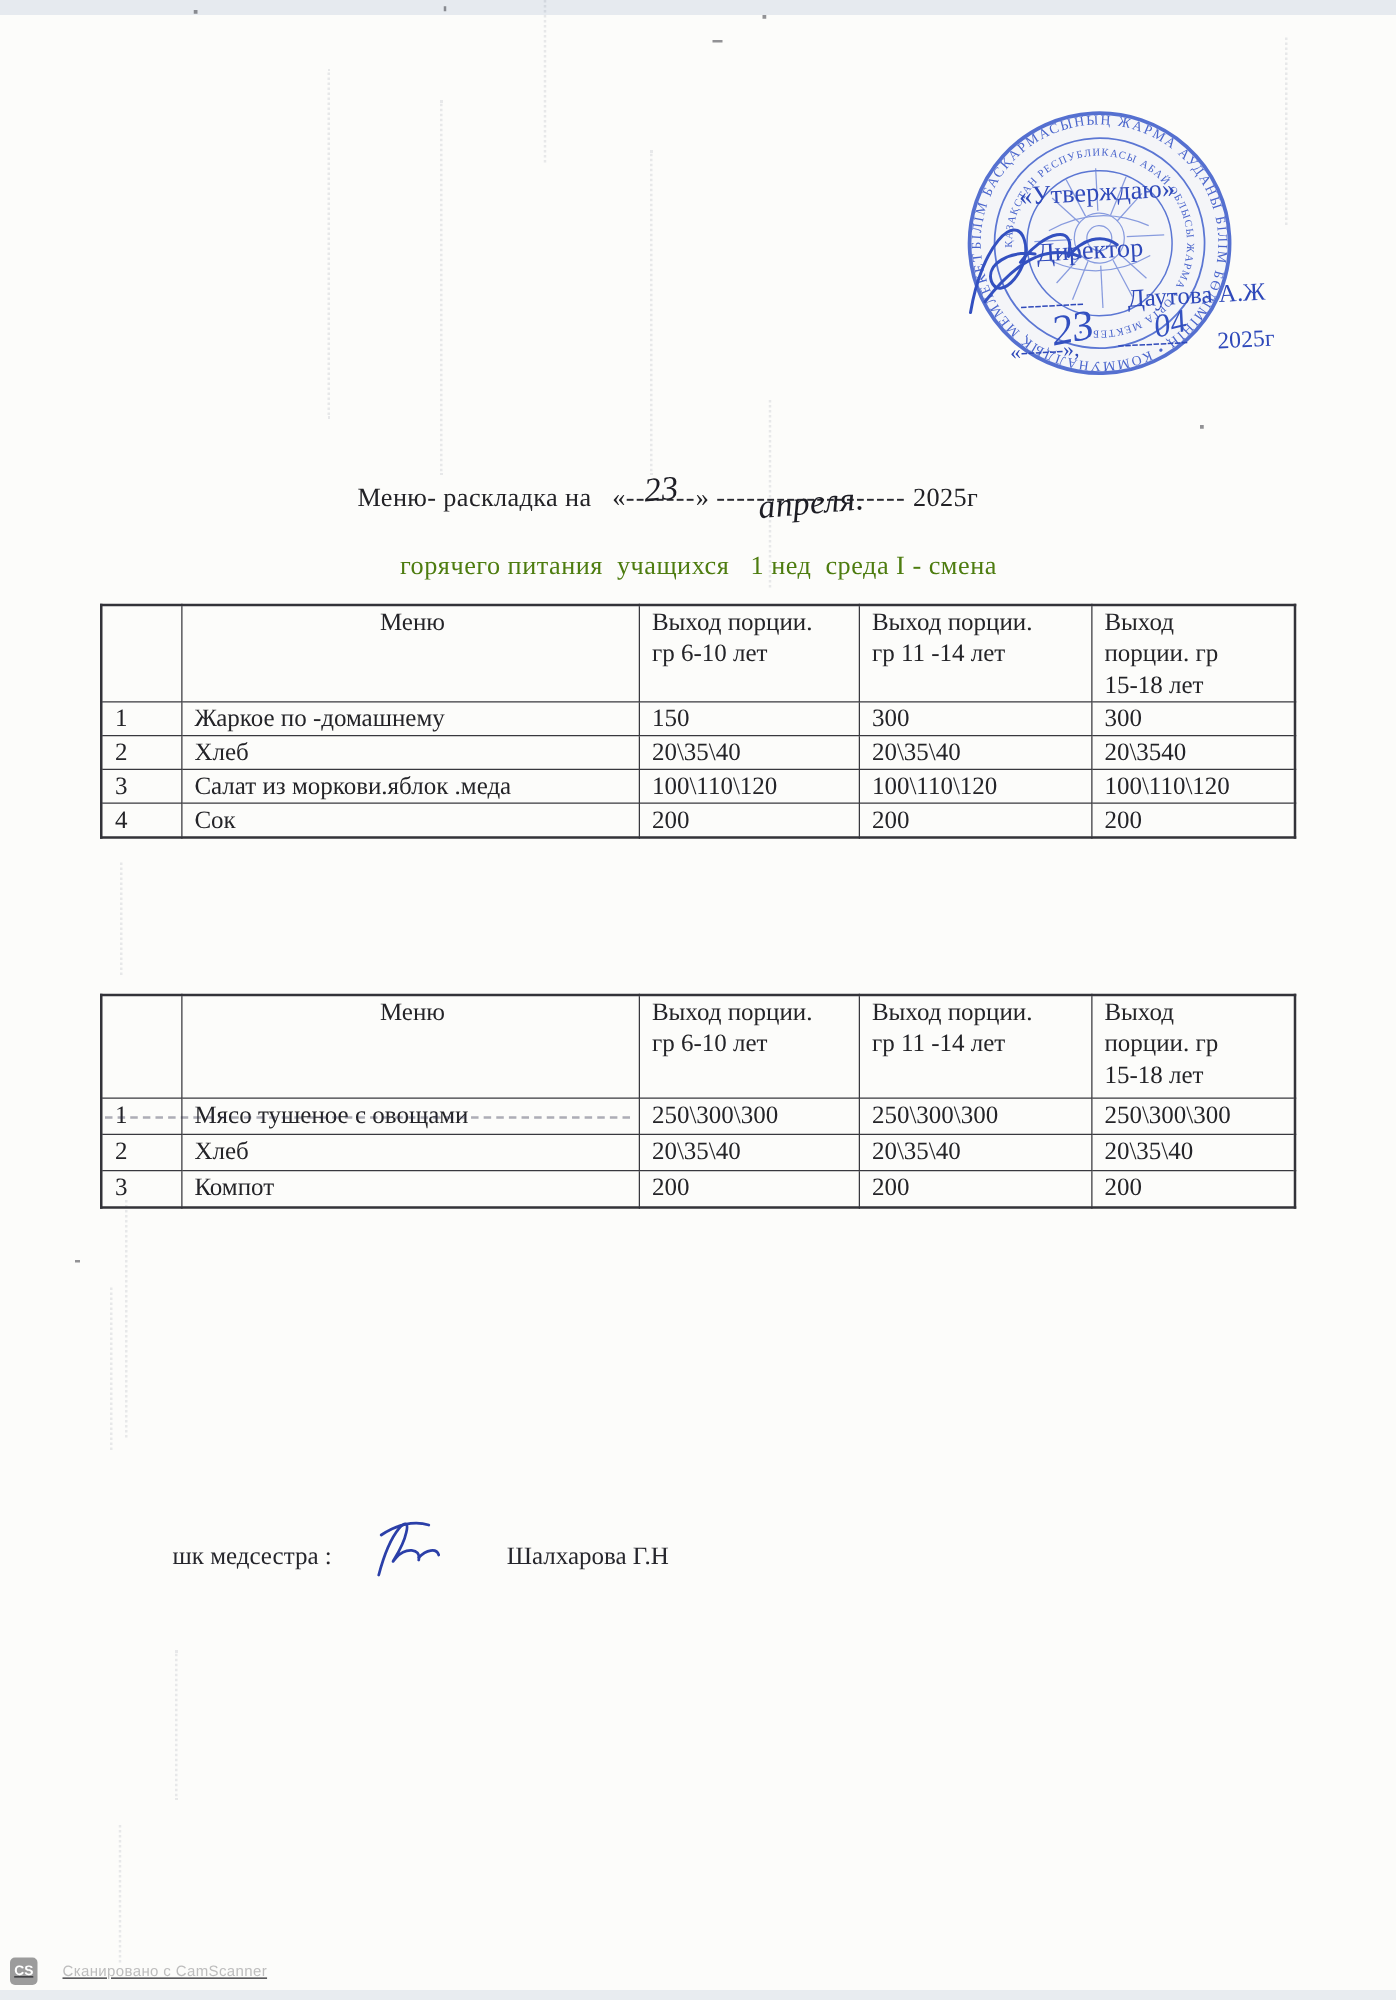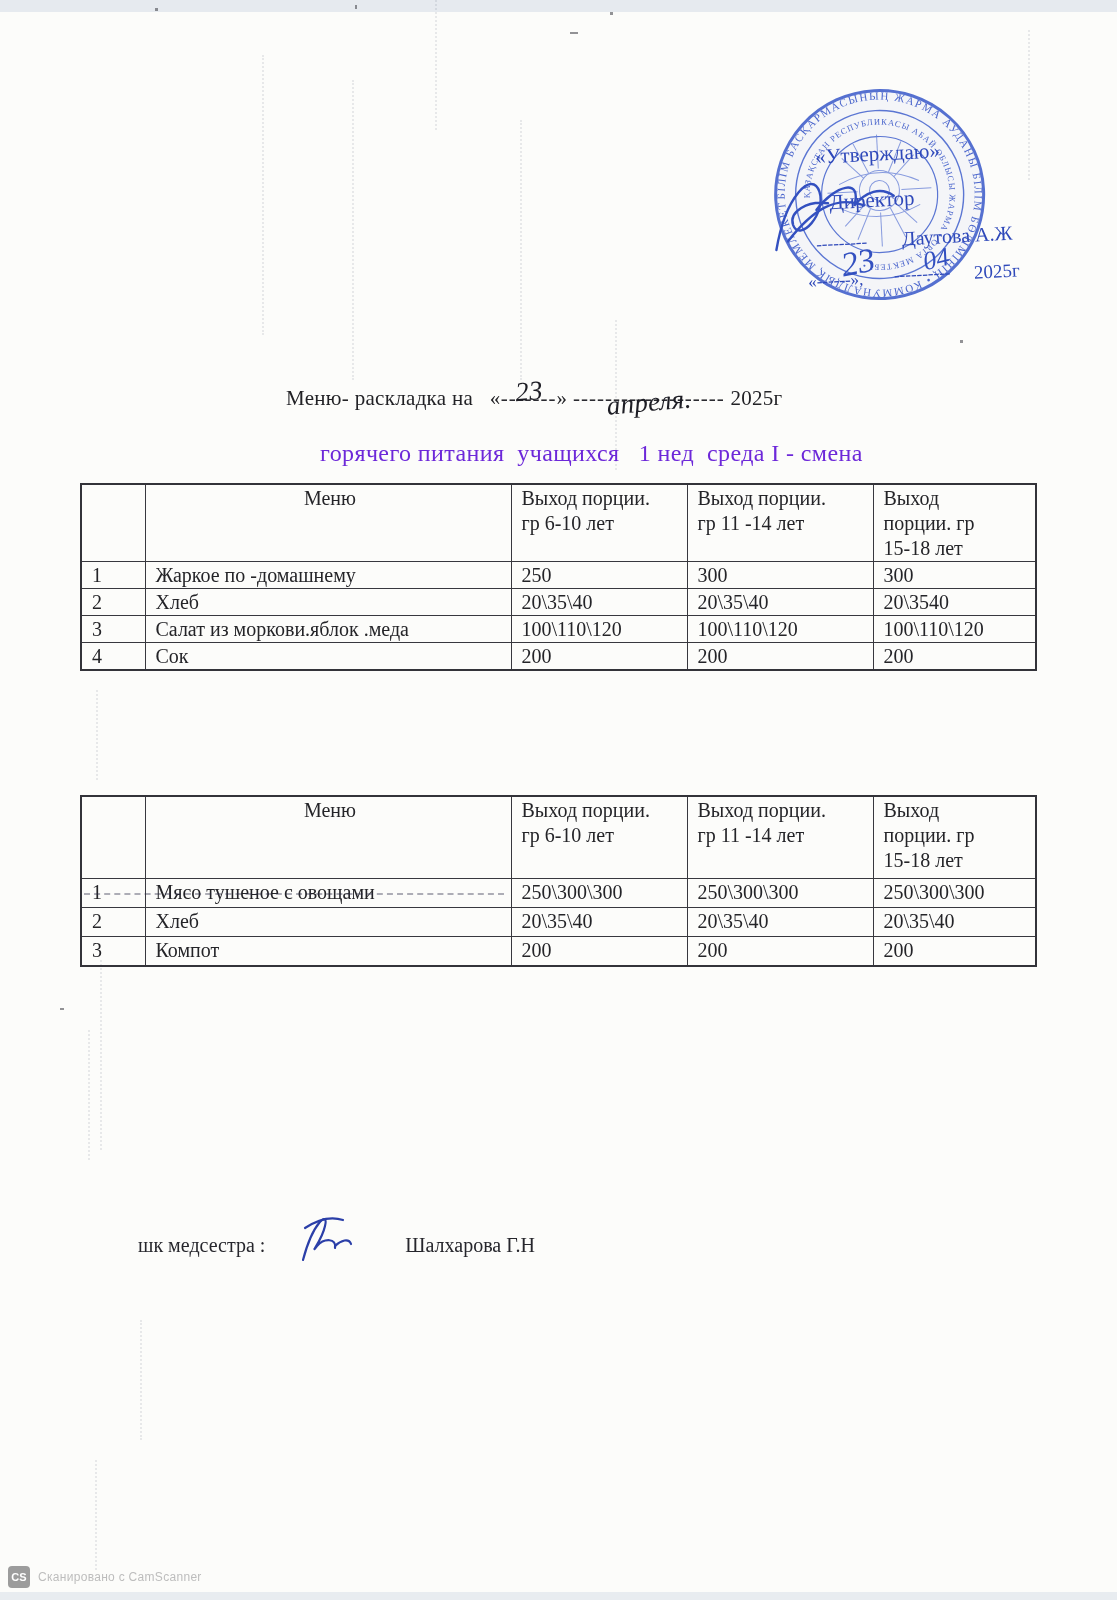--- a/index.html
+++ b/index.html
@@ -22,7 +22,7 @@
   .hw{font-style:italic; color:#1d1d24;}
   .hw-over{position:absolute; left:50%; bottom:4px; transform:translateX(-50%) rotate(-5deg); font-size:27px; white-space:nowrap;}
   .subheading{
-    position:absolute; font-size:24px; letter-spacing:.4px; color:#6d28d9; white-space:pre-wrap;text-align:right;
+    position:absolute; font-size:21px; letter-spacing:.4px; color:#4d7c0f; white-space:pre-wrap;text-align:right;
   }
   
   .doc-table{position:absolute; border-collapse:collapse; table-layout:fixed; background:transparent;border-radius:19px;}

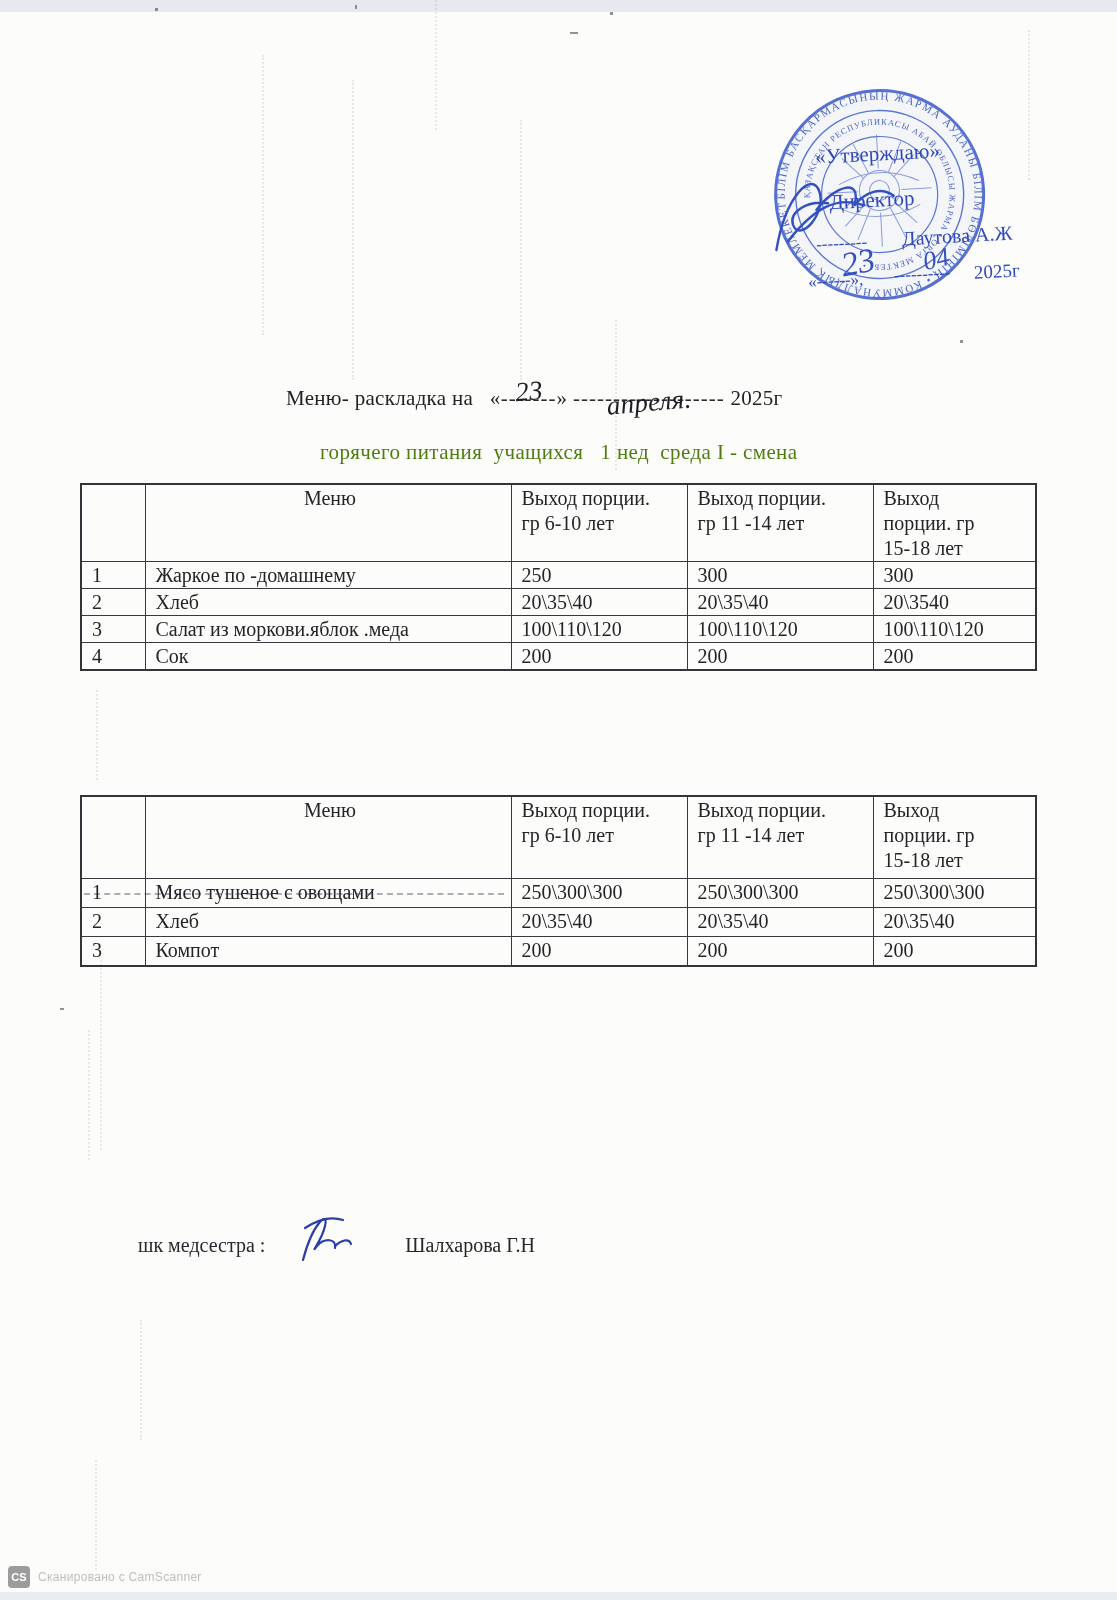--- a/index.html
+++ b/index.html
@@ -172,7 +172,7 @@
     <tr>
       <td>1</td>
       <td>Жаркое по -домашнему</td>
-      <td>250</td>
+      <td>150</td>
       <td>300</td>
       <td>300</td>
     </tr>

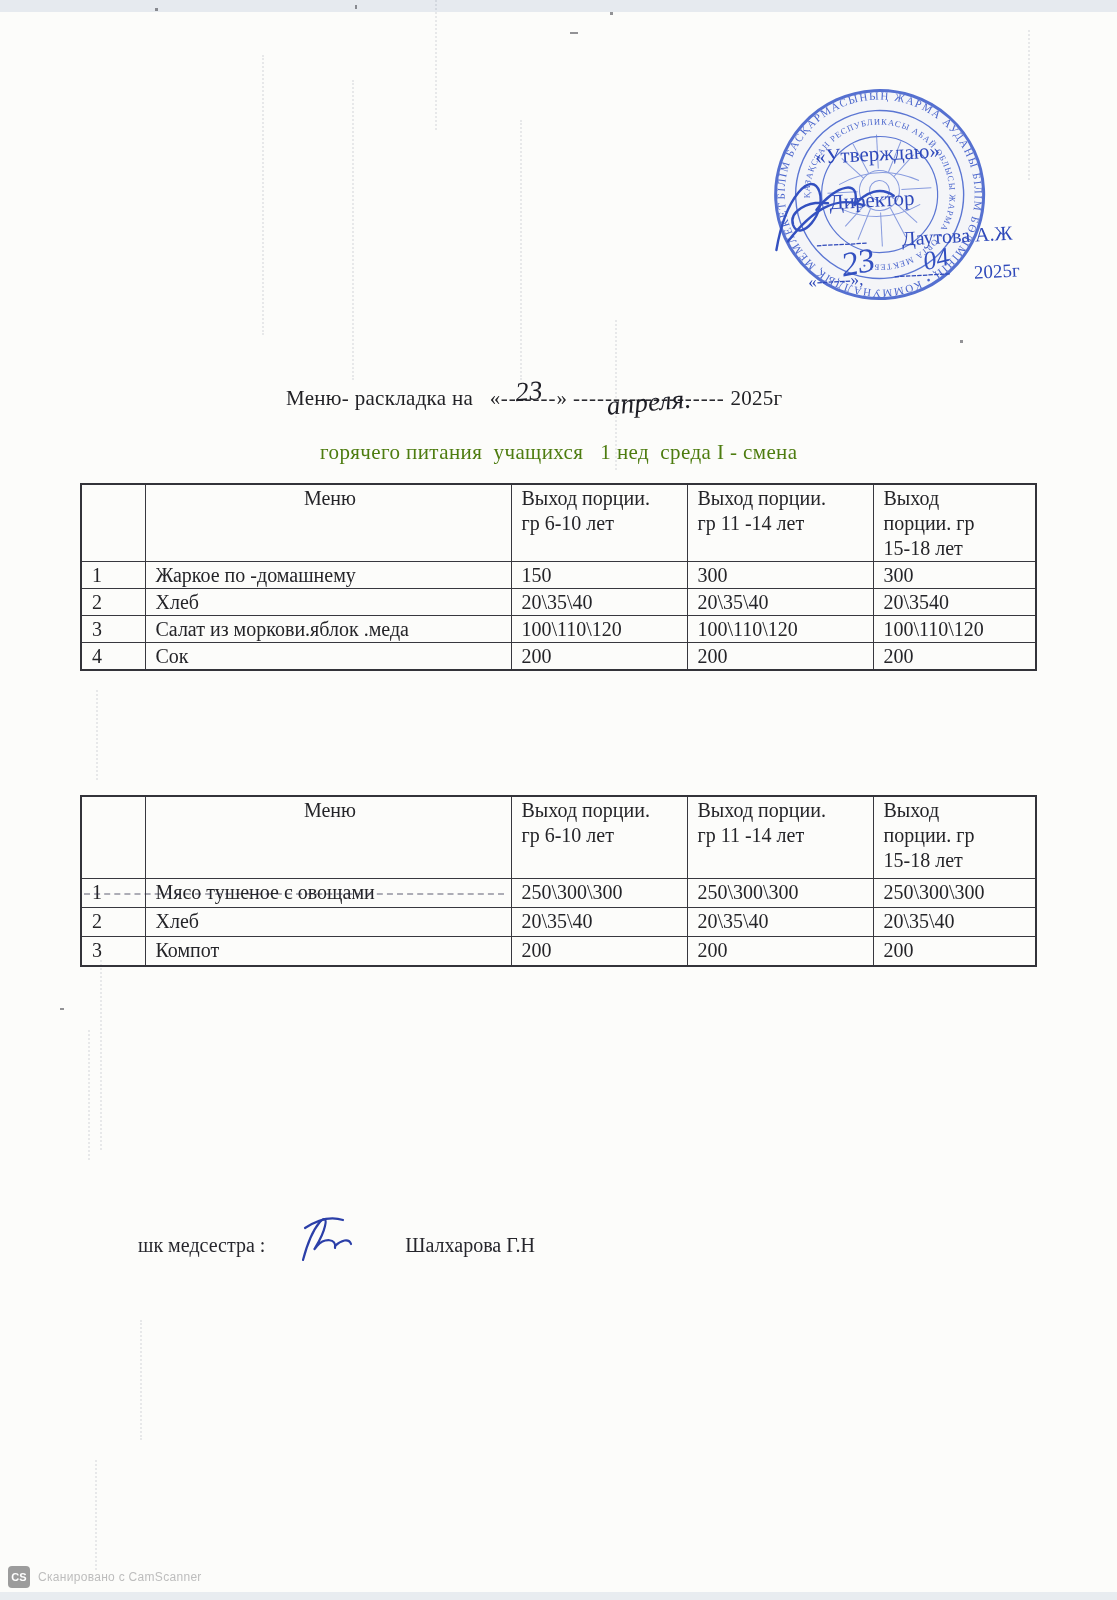--- a/index.html
+++ b/index.html
@@ -47,7 +47,7 @@
   .sig-label{white-space:pre-wrap;}
   .sig-name{white-space:pre-wrap;font-family:Liberation Serif, serif;}
   
-  .cam{position:absolute; left:8px; top:1566px; display:flex; align-items:center; gap:8px;}
+  .cam{position:absolute; left:8px; top:1566px; display:flex; align-items:center; gap:20px;text-decoration:underline;}
   .cam-badge{
     width:22px;height:22px;background:#9c9c9c;border-radius:4px;color:#ffffff;
     font-family:"Liberation Sans", sans-serif;font-size:11px;font-weight:bold;

